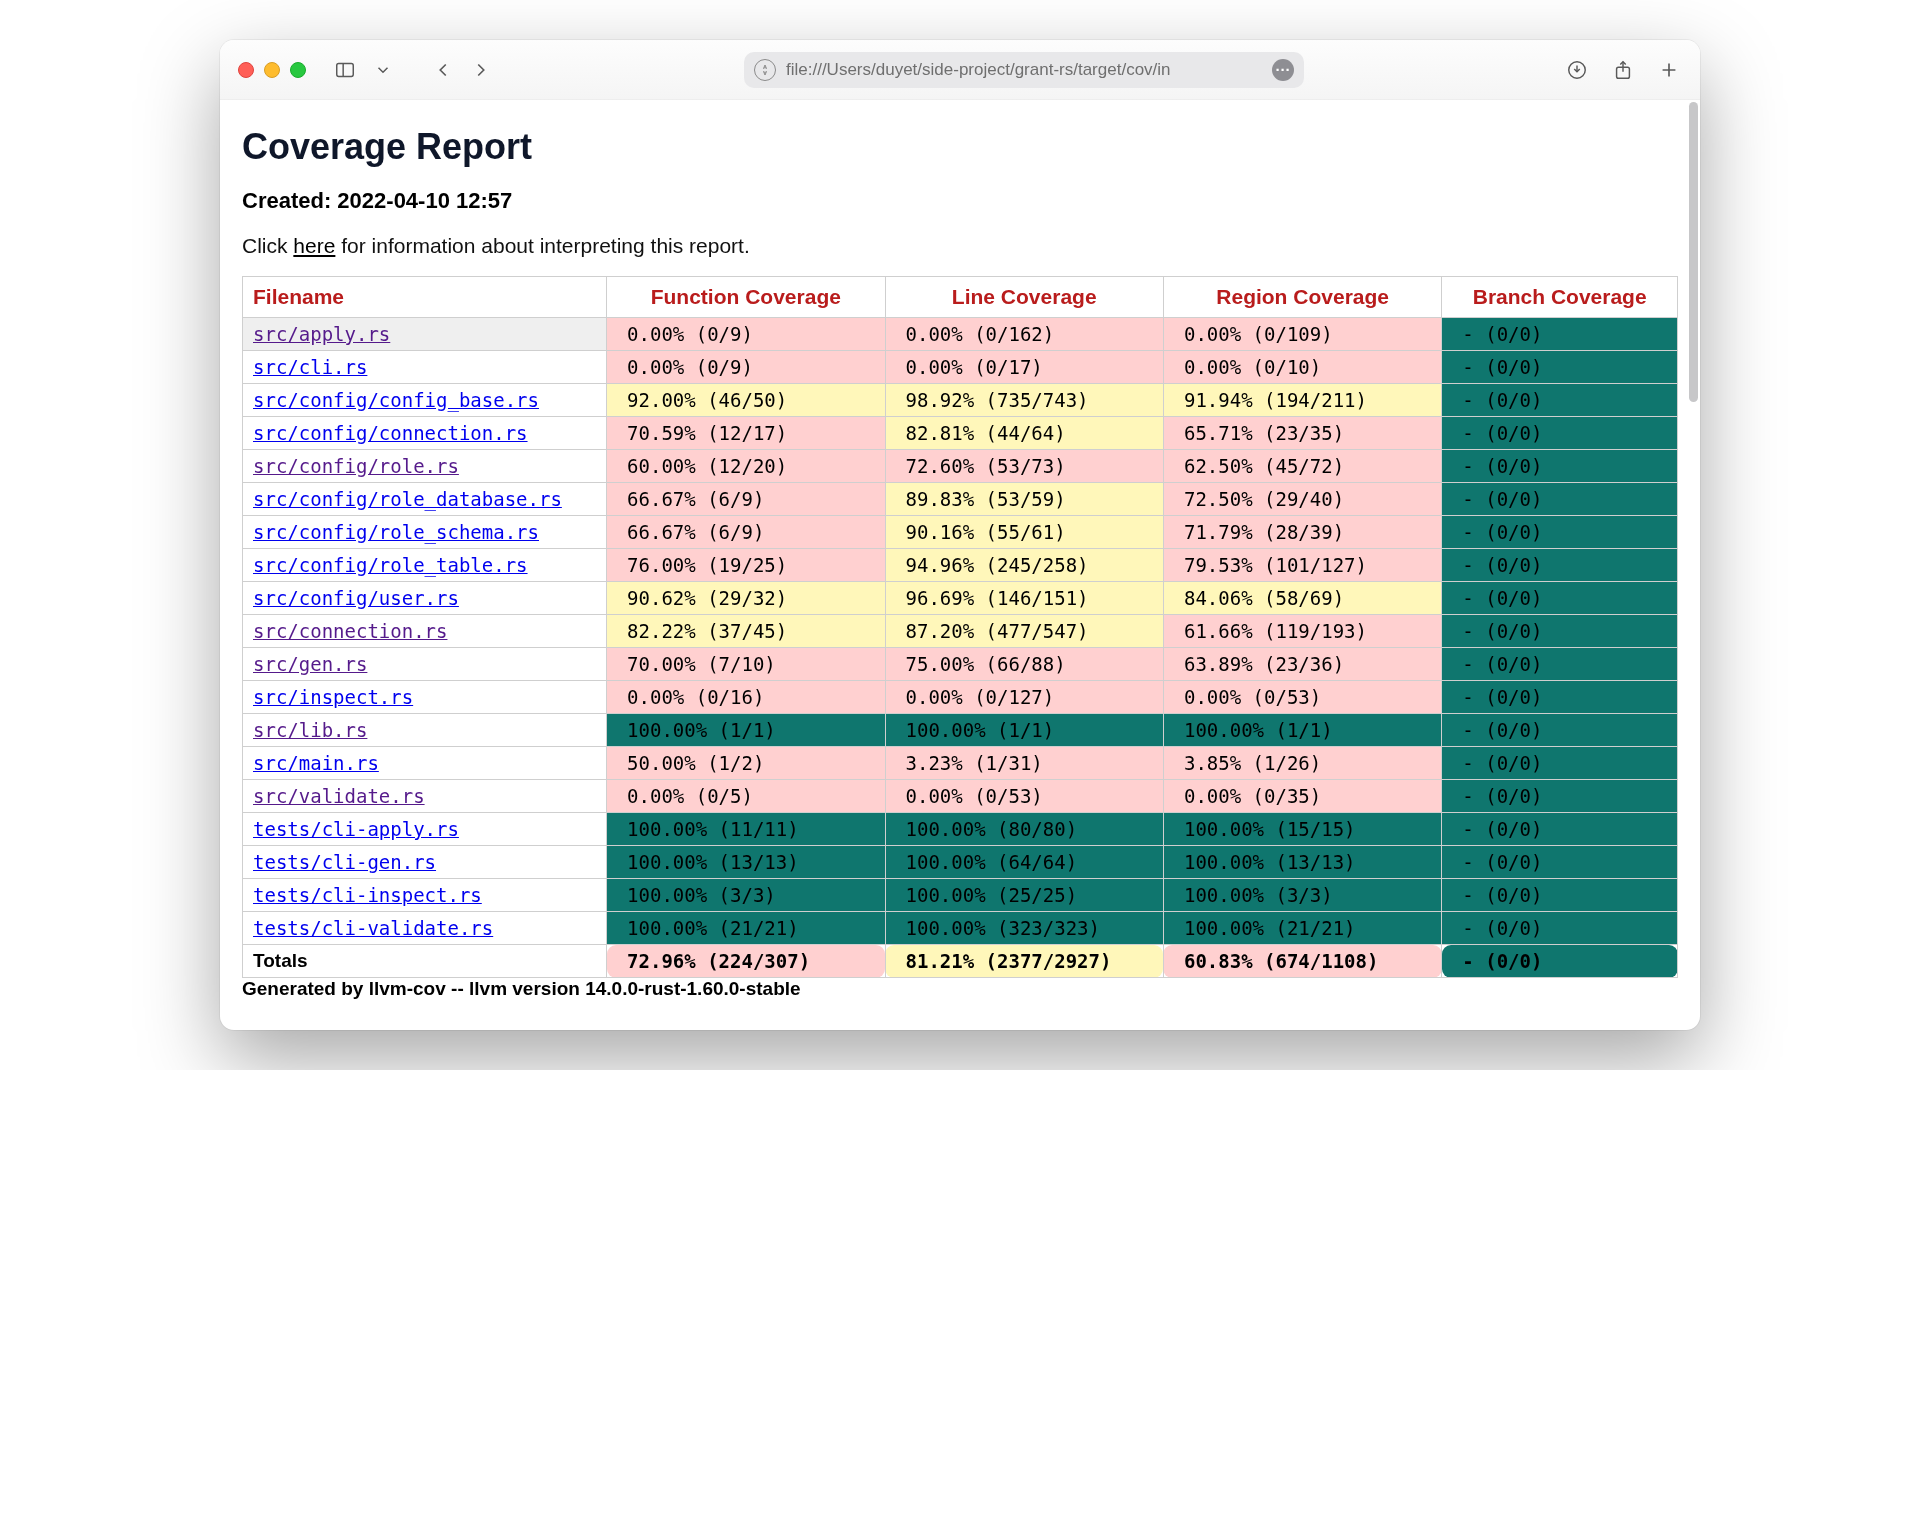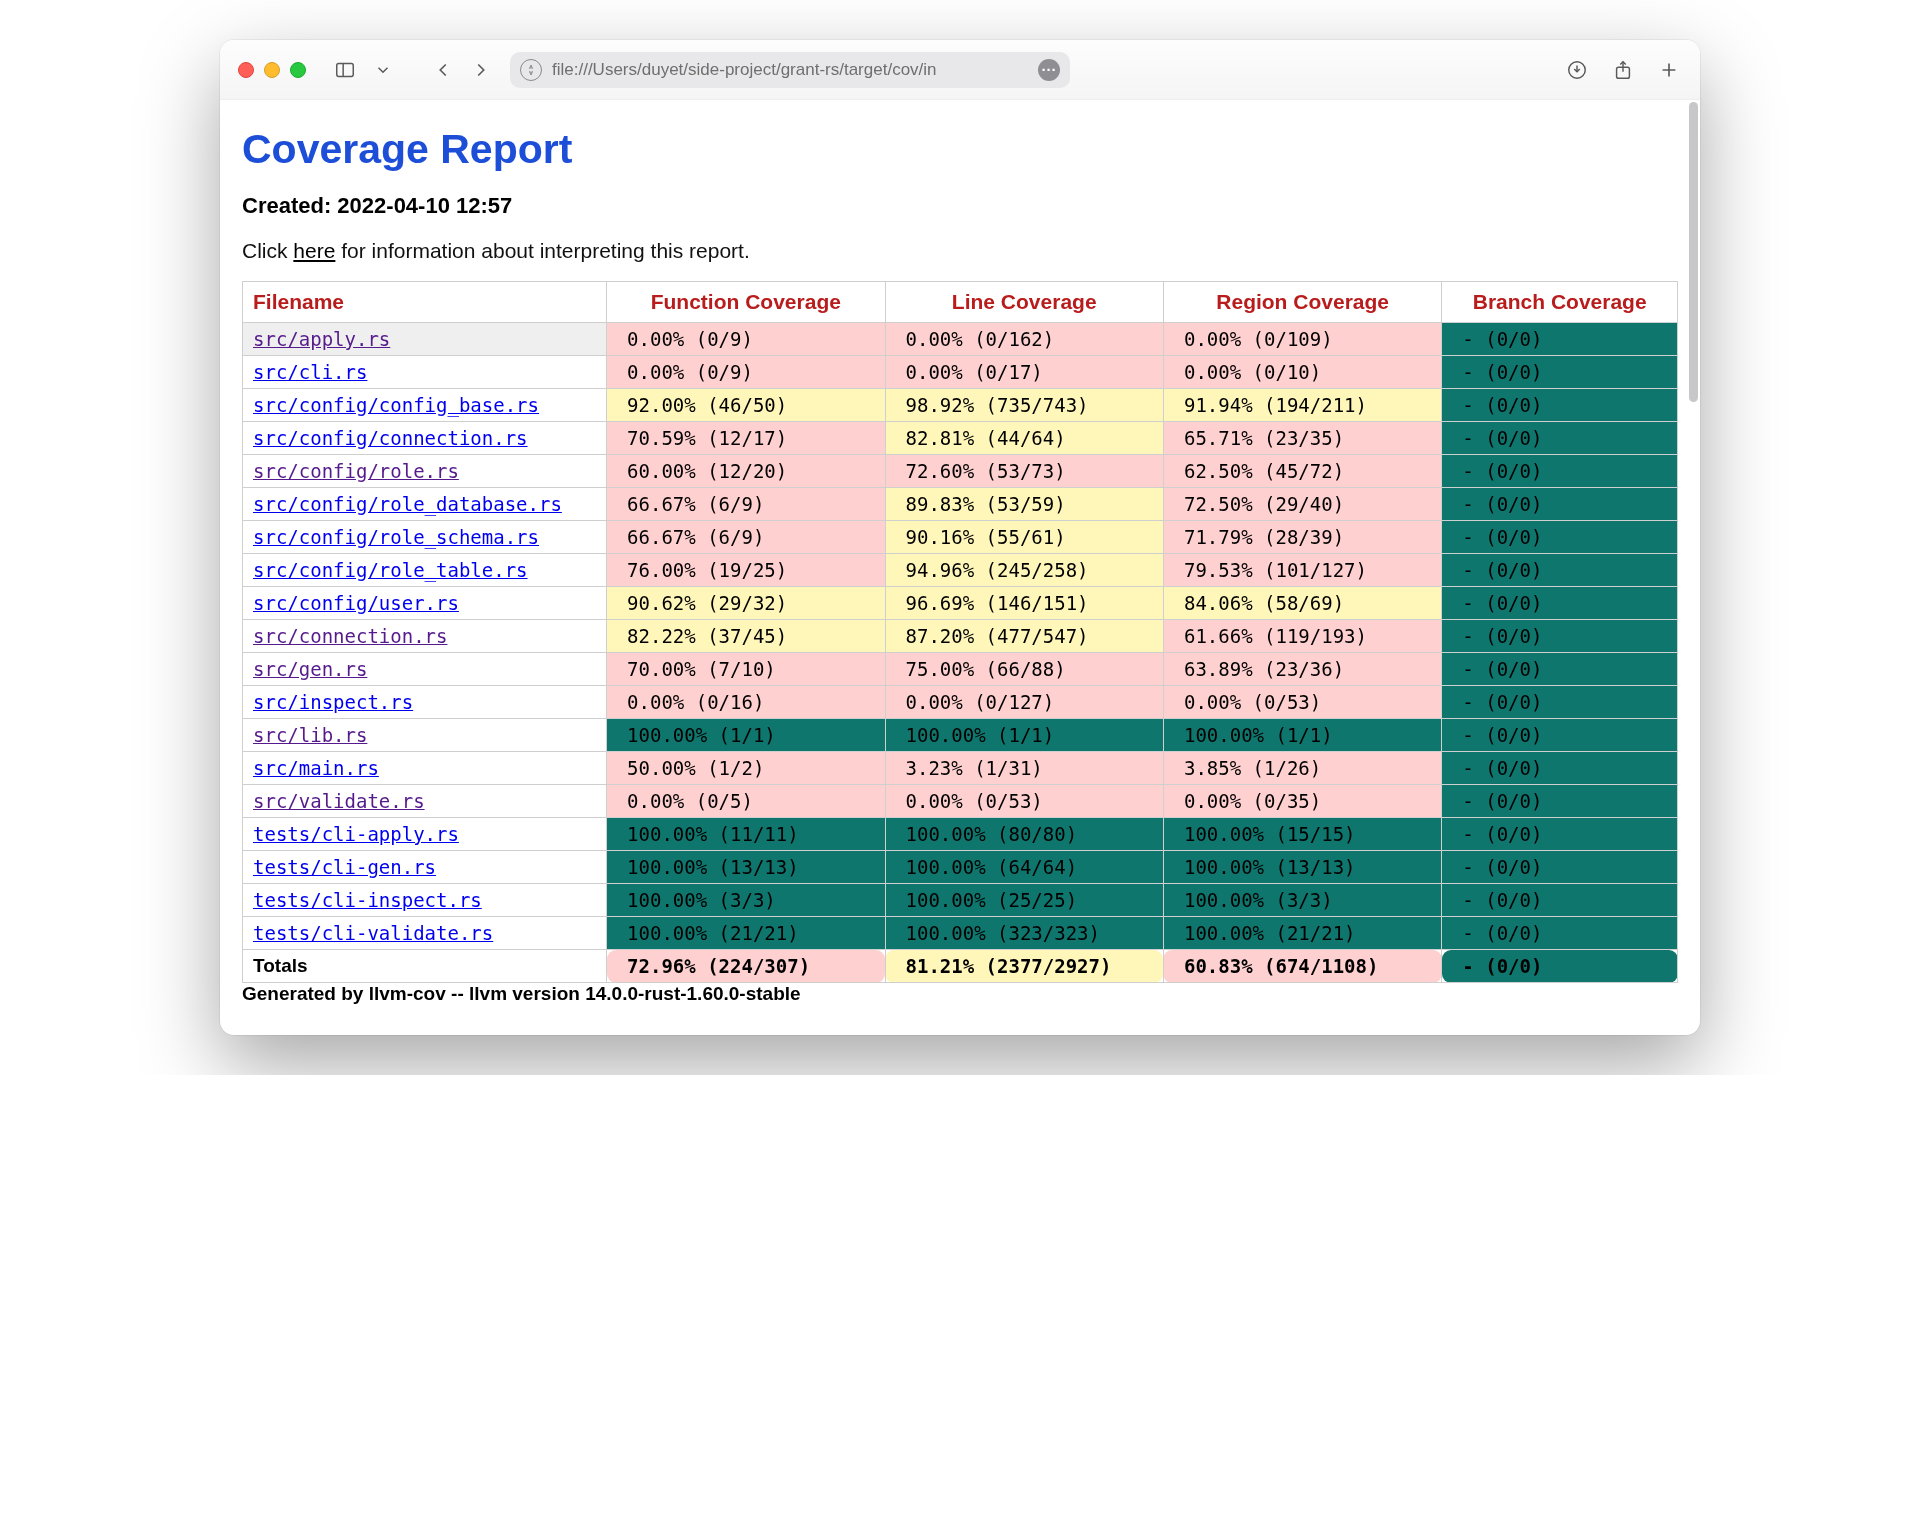--- a/index.html
+++ b/index.html
@@ -41,7 +41,7 @@
   .tb-icon svg { width:22px; height:22px; }
   .tb-sep { width:6px; }
   .chev-group { display:flex; gap:12px; }
-  .addr-wrap { flex:1; display:flex; justify-content:flex-start; }
+  .addr-wrap { flex:1; display:flex; justify-content:center; }
   .addr {
     background:#e8e8ea; border-radius:10px; height:36px;
     display:flex; align-items:center; gap:10px; padding:0 10px 0 10px;

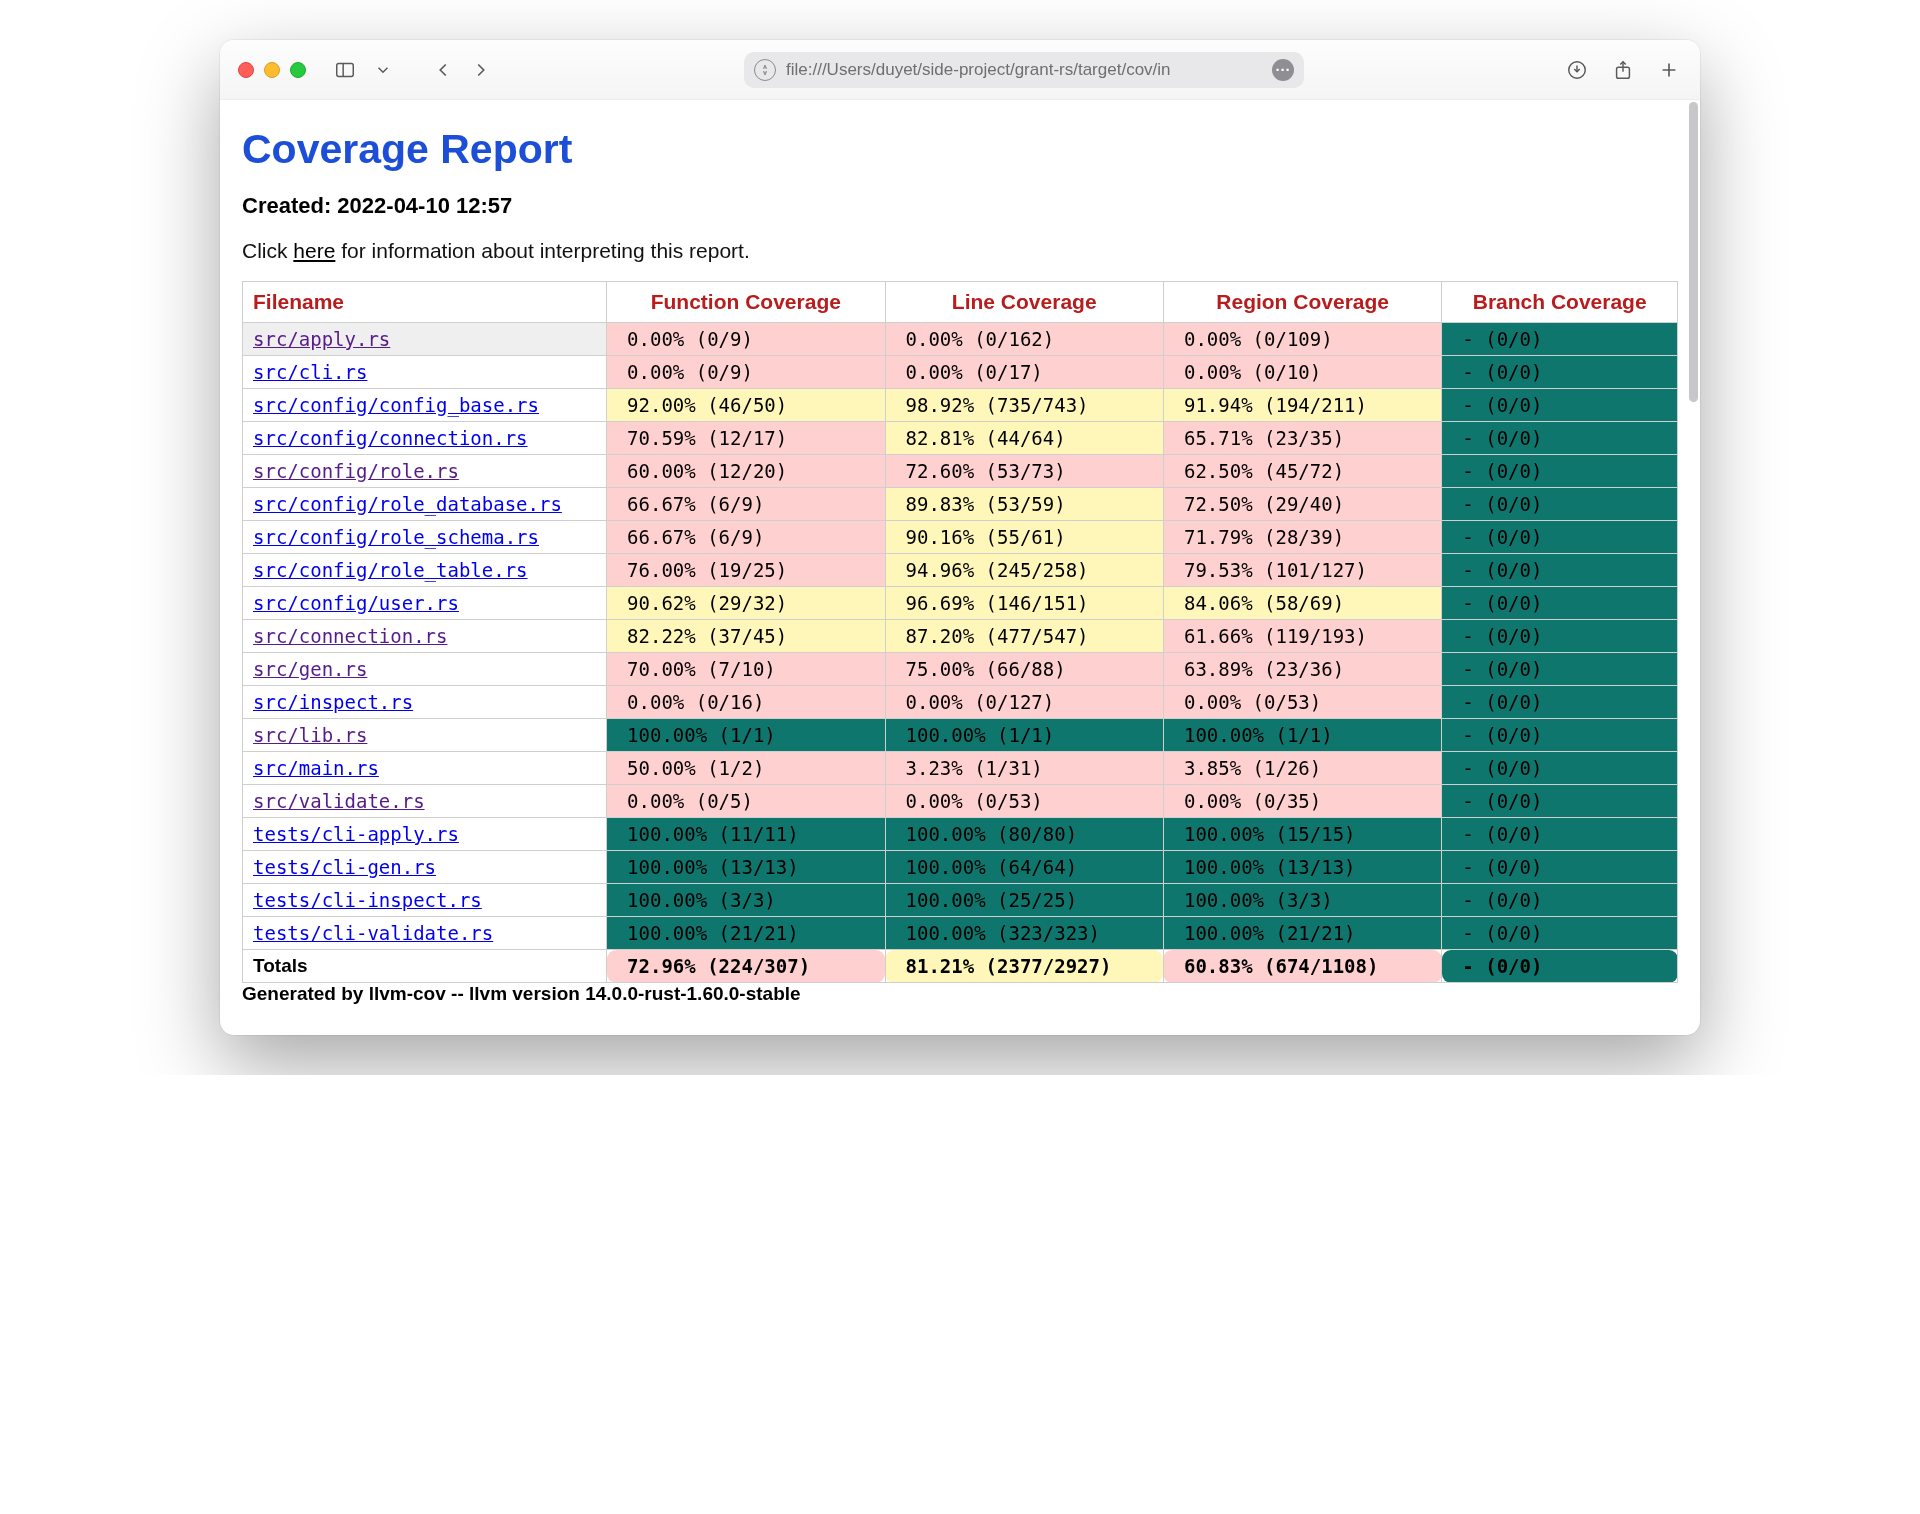--- a/index.html
+++ b/index.html
@@ -65,7 +65,7 @@
 
   
   .content { padding: 26px 22px 30px 22px; }
-  h1 { font-size:41px; font-weight:800; margin-bottom:20px; color:#1d4ed8;}
+  h1 { font-size:36px; font-weight:800; margin-bottom:20px; color:#0f172a;}
   h3 { font-size:22px; font-weight:700; margin-bottom:20px;}
   p.intro { font-size:21px; margin-bottom:18px; color:#111;}
   p.intro a { color:#000000; text-decoration:underline; }

